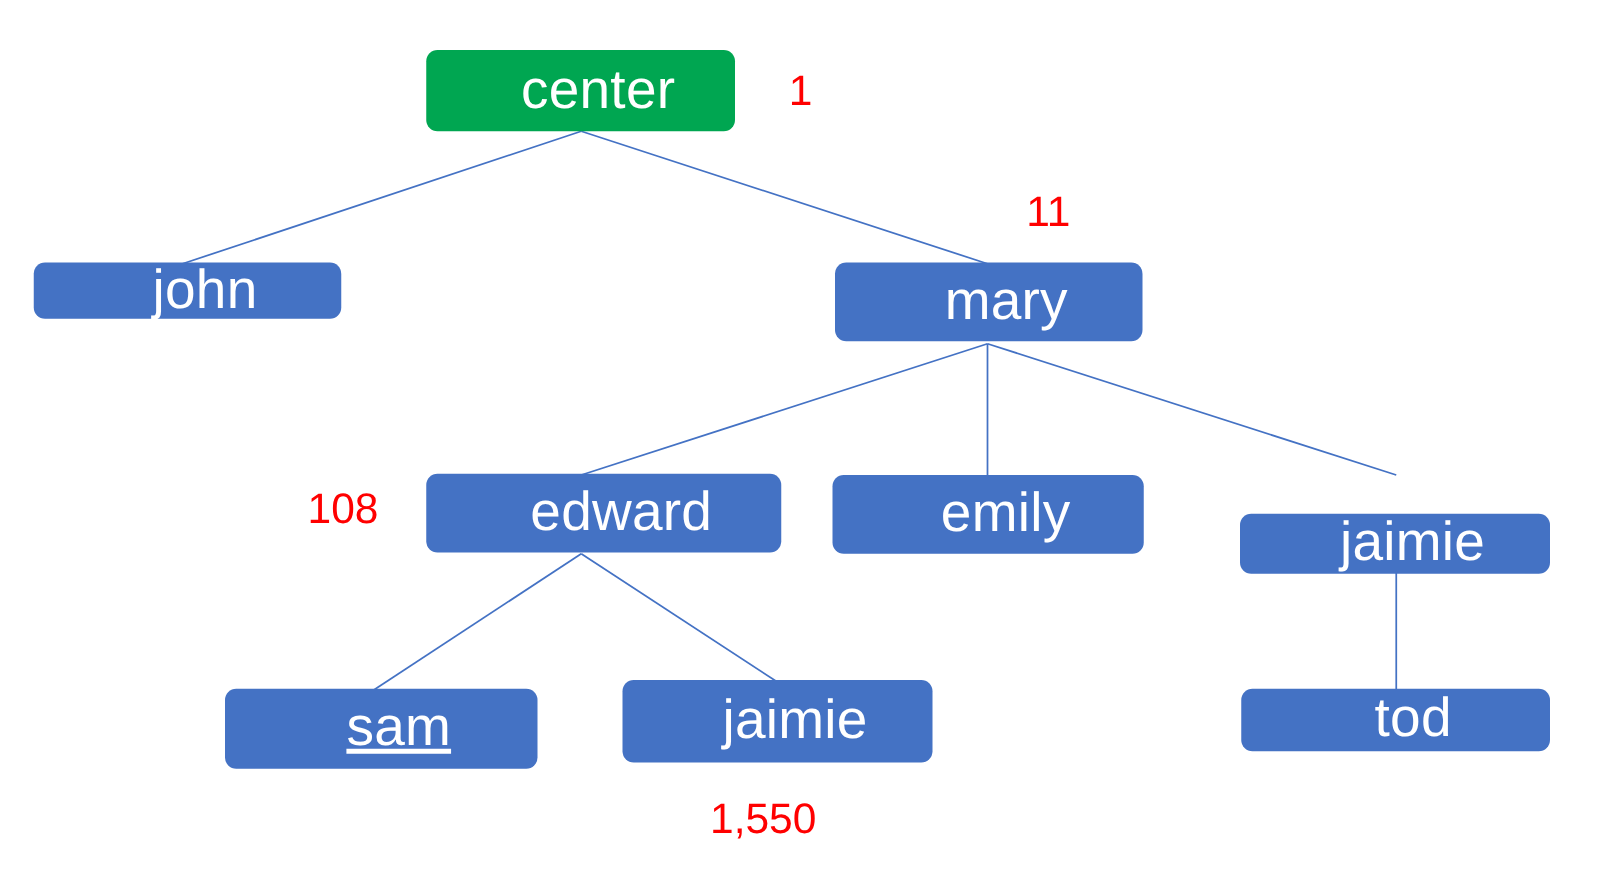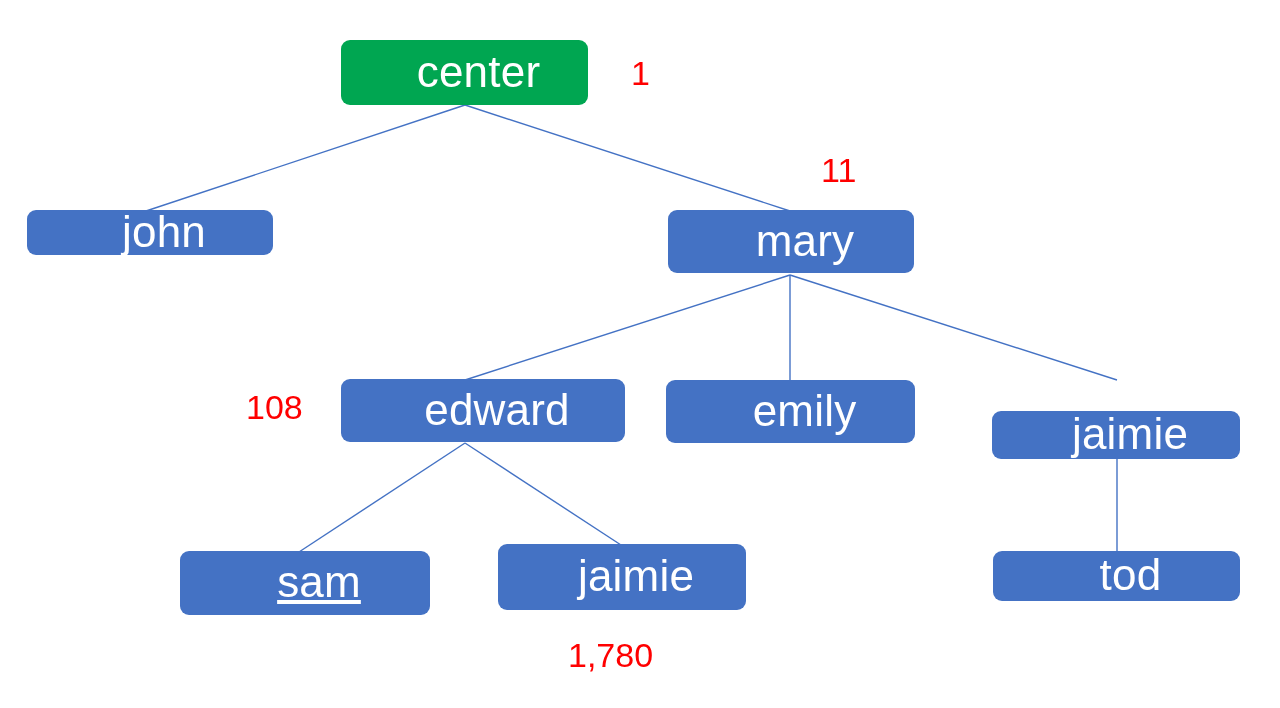--- a/index.html
+++ b/index.html
@@ -105,7 +105,7 @@
       <div class="annotation" style="left: 631px; top: 56px; font-size: 34px; color: rgb(255, 0, 0);">1</div>
       <div class="annotation" style="left: 821px; top: 153px; font-size: 34px; color: rgb(255, 0, 0);">11</div>
       <div class="annotation" style="left: 246px; top: 390px; font-size: 34px; color: rgb(255, 0, 0);">108</div>
-      <div class="annotation" style="left: 568px; top: 638px; font-size: 34px; color: rgb(255, 0, 0);">1,780</div>
+      <div class="annotation" style="left: 568px; top: 638px; font-size: 34px; color: rgb(255, 0, 0);">1,550</div>
     </div>
 
 </div>

